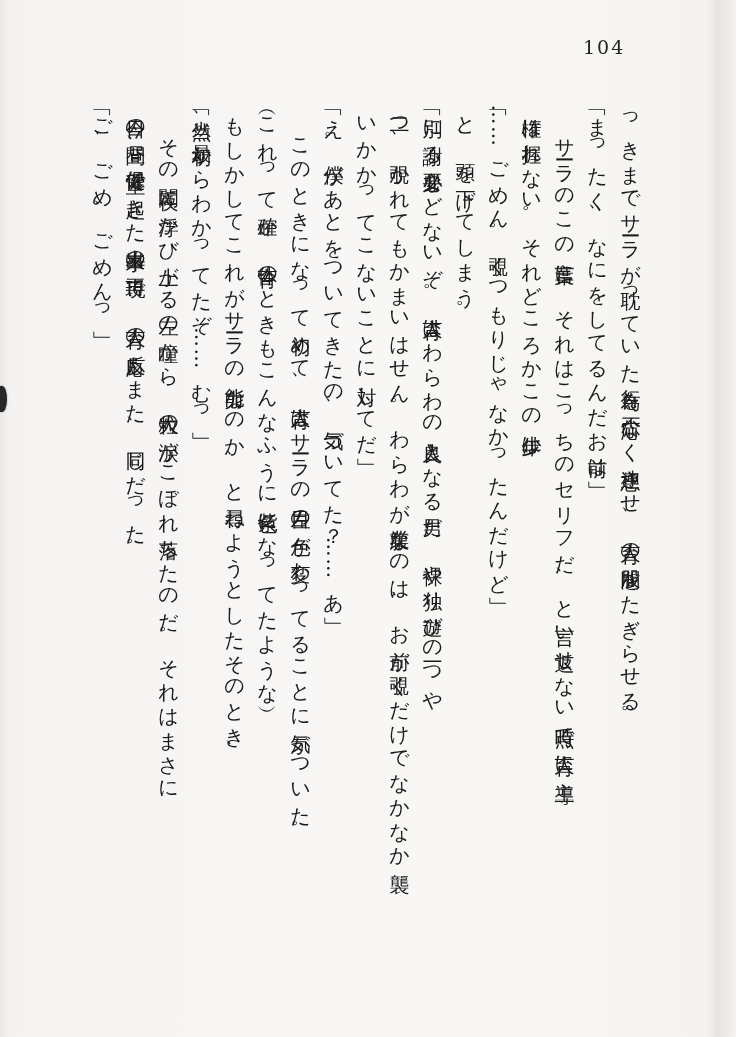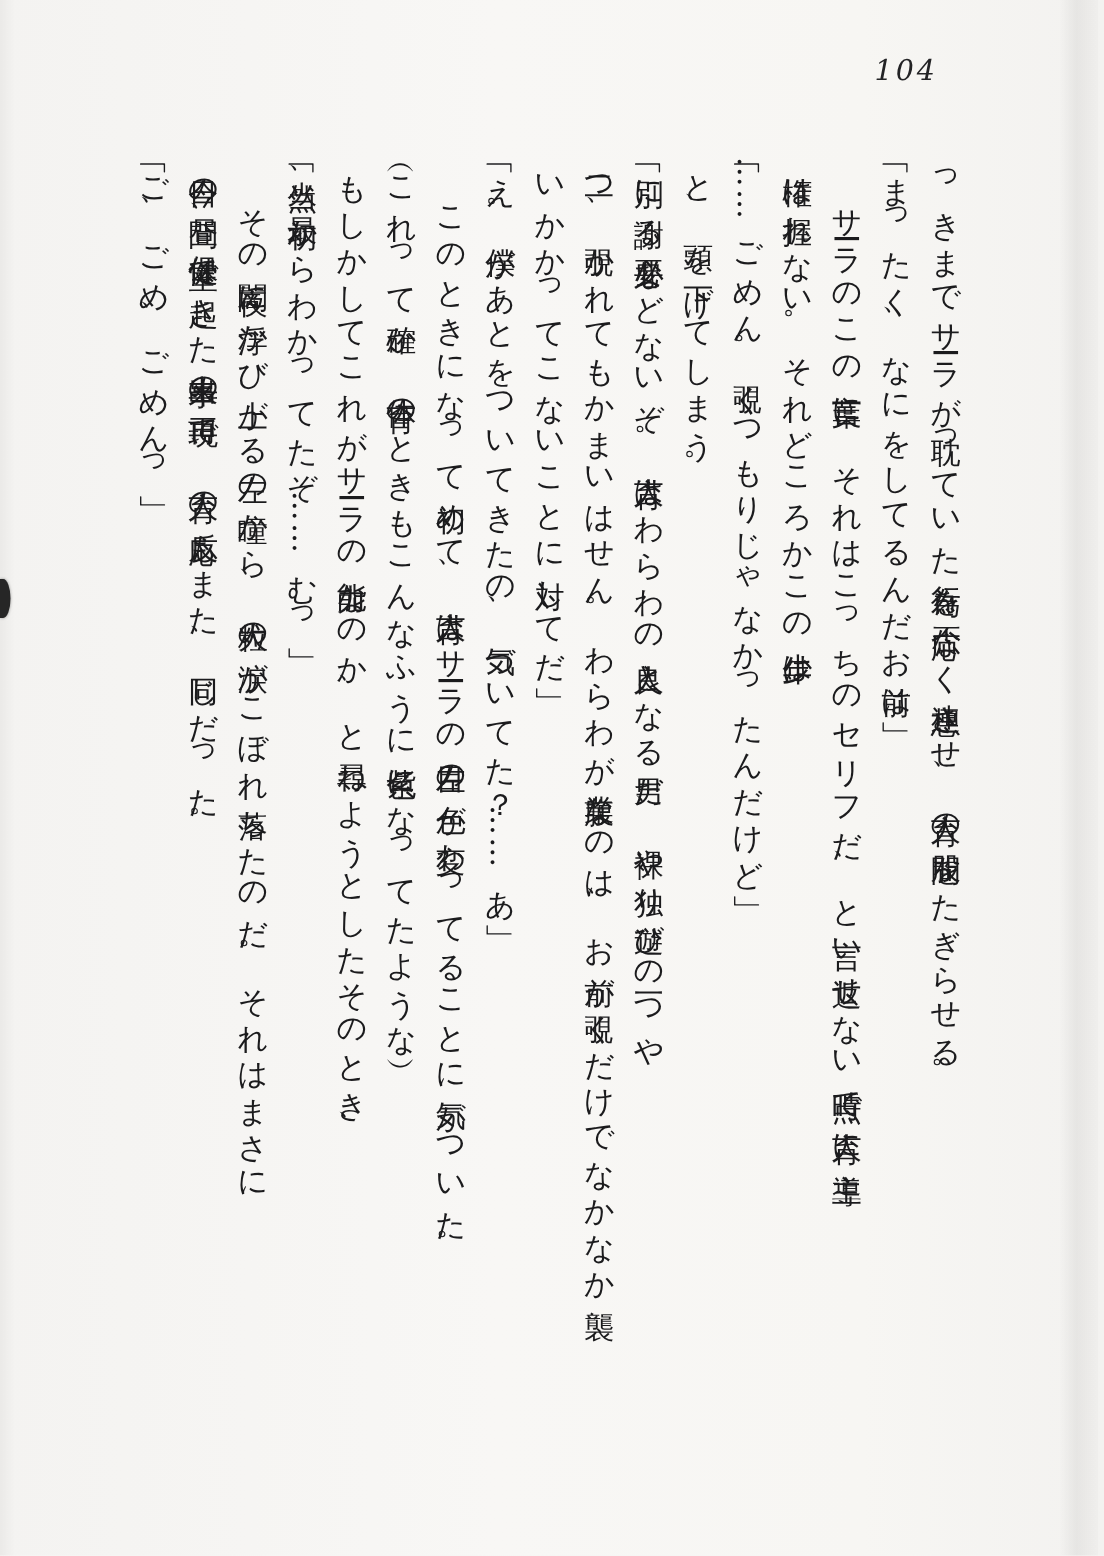--- a/index.html
+++ b/index.html
@@ -52,7 +52,6 @@
     top: 36px;
     left: 583px;
     font-size: 19px;
-    font-style: italic;
     color: #232325;
     letter-spacing: 2px;
   }

